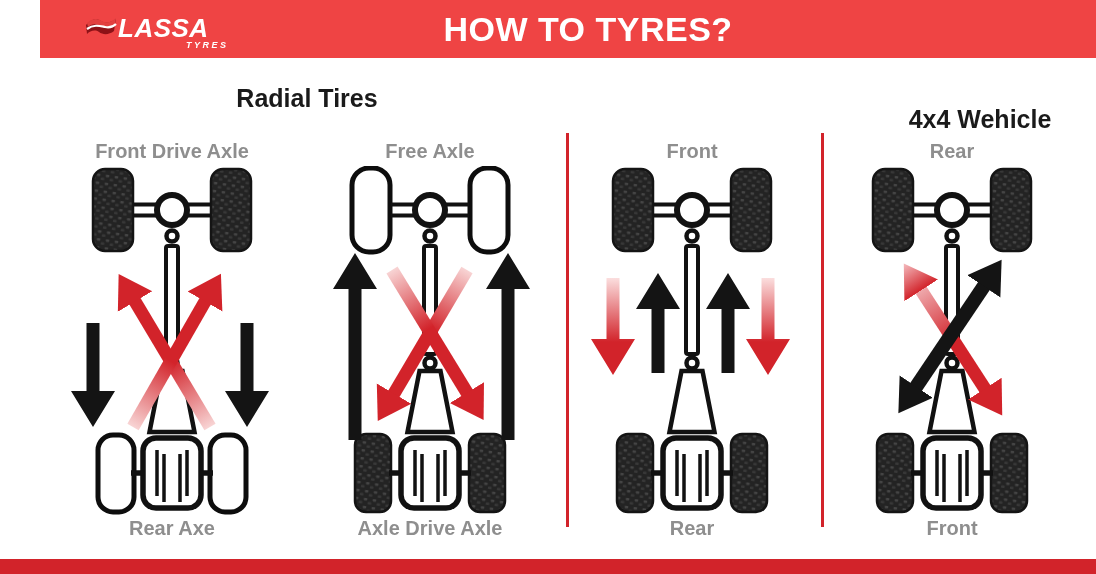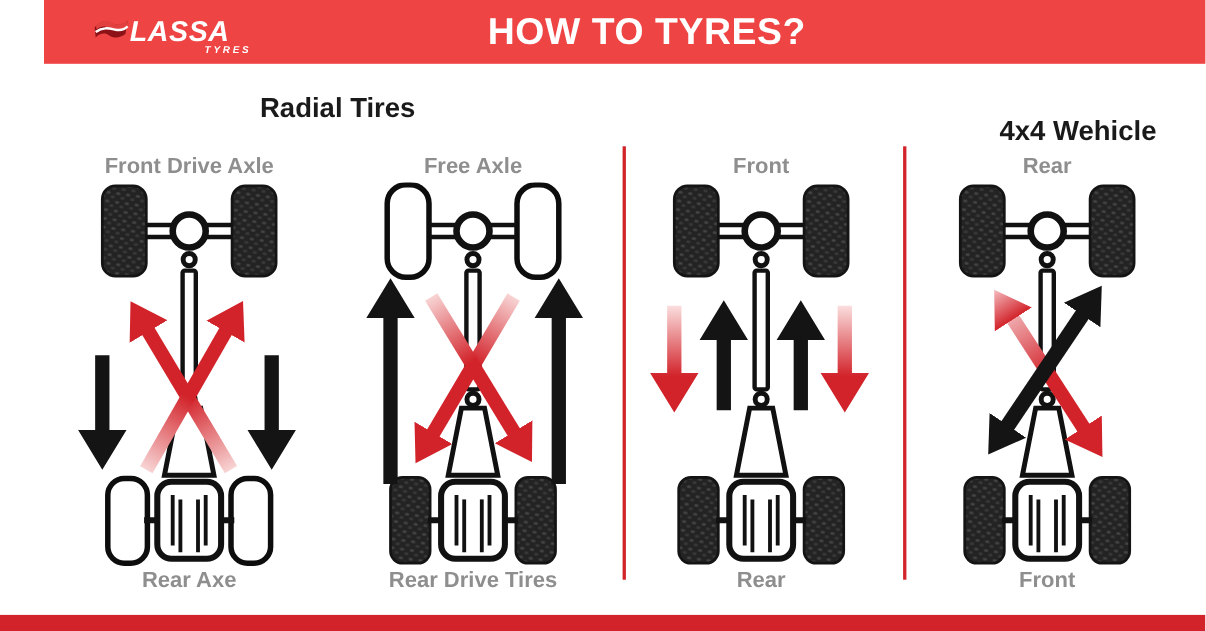--- a/index.html
+++ b/index.html
@@ -278,7 +278,7 @@
   </svg>
 
   <div class="axle-label row-bottom c1">Rear Axe</div>
-  <div class="axle-label row-bottom c2">Rear Drive Tires</div>
+  <div class="axle-label row-bottom c2">Axle Drive Axle</div>
   <div class="axle-label row-bottom c3">Rear</div>
   <div class="axle-label row-bottom c4">Front</div>
 

